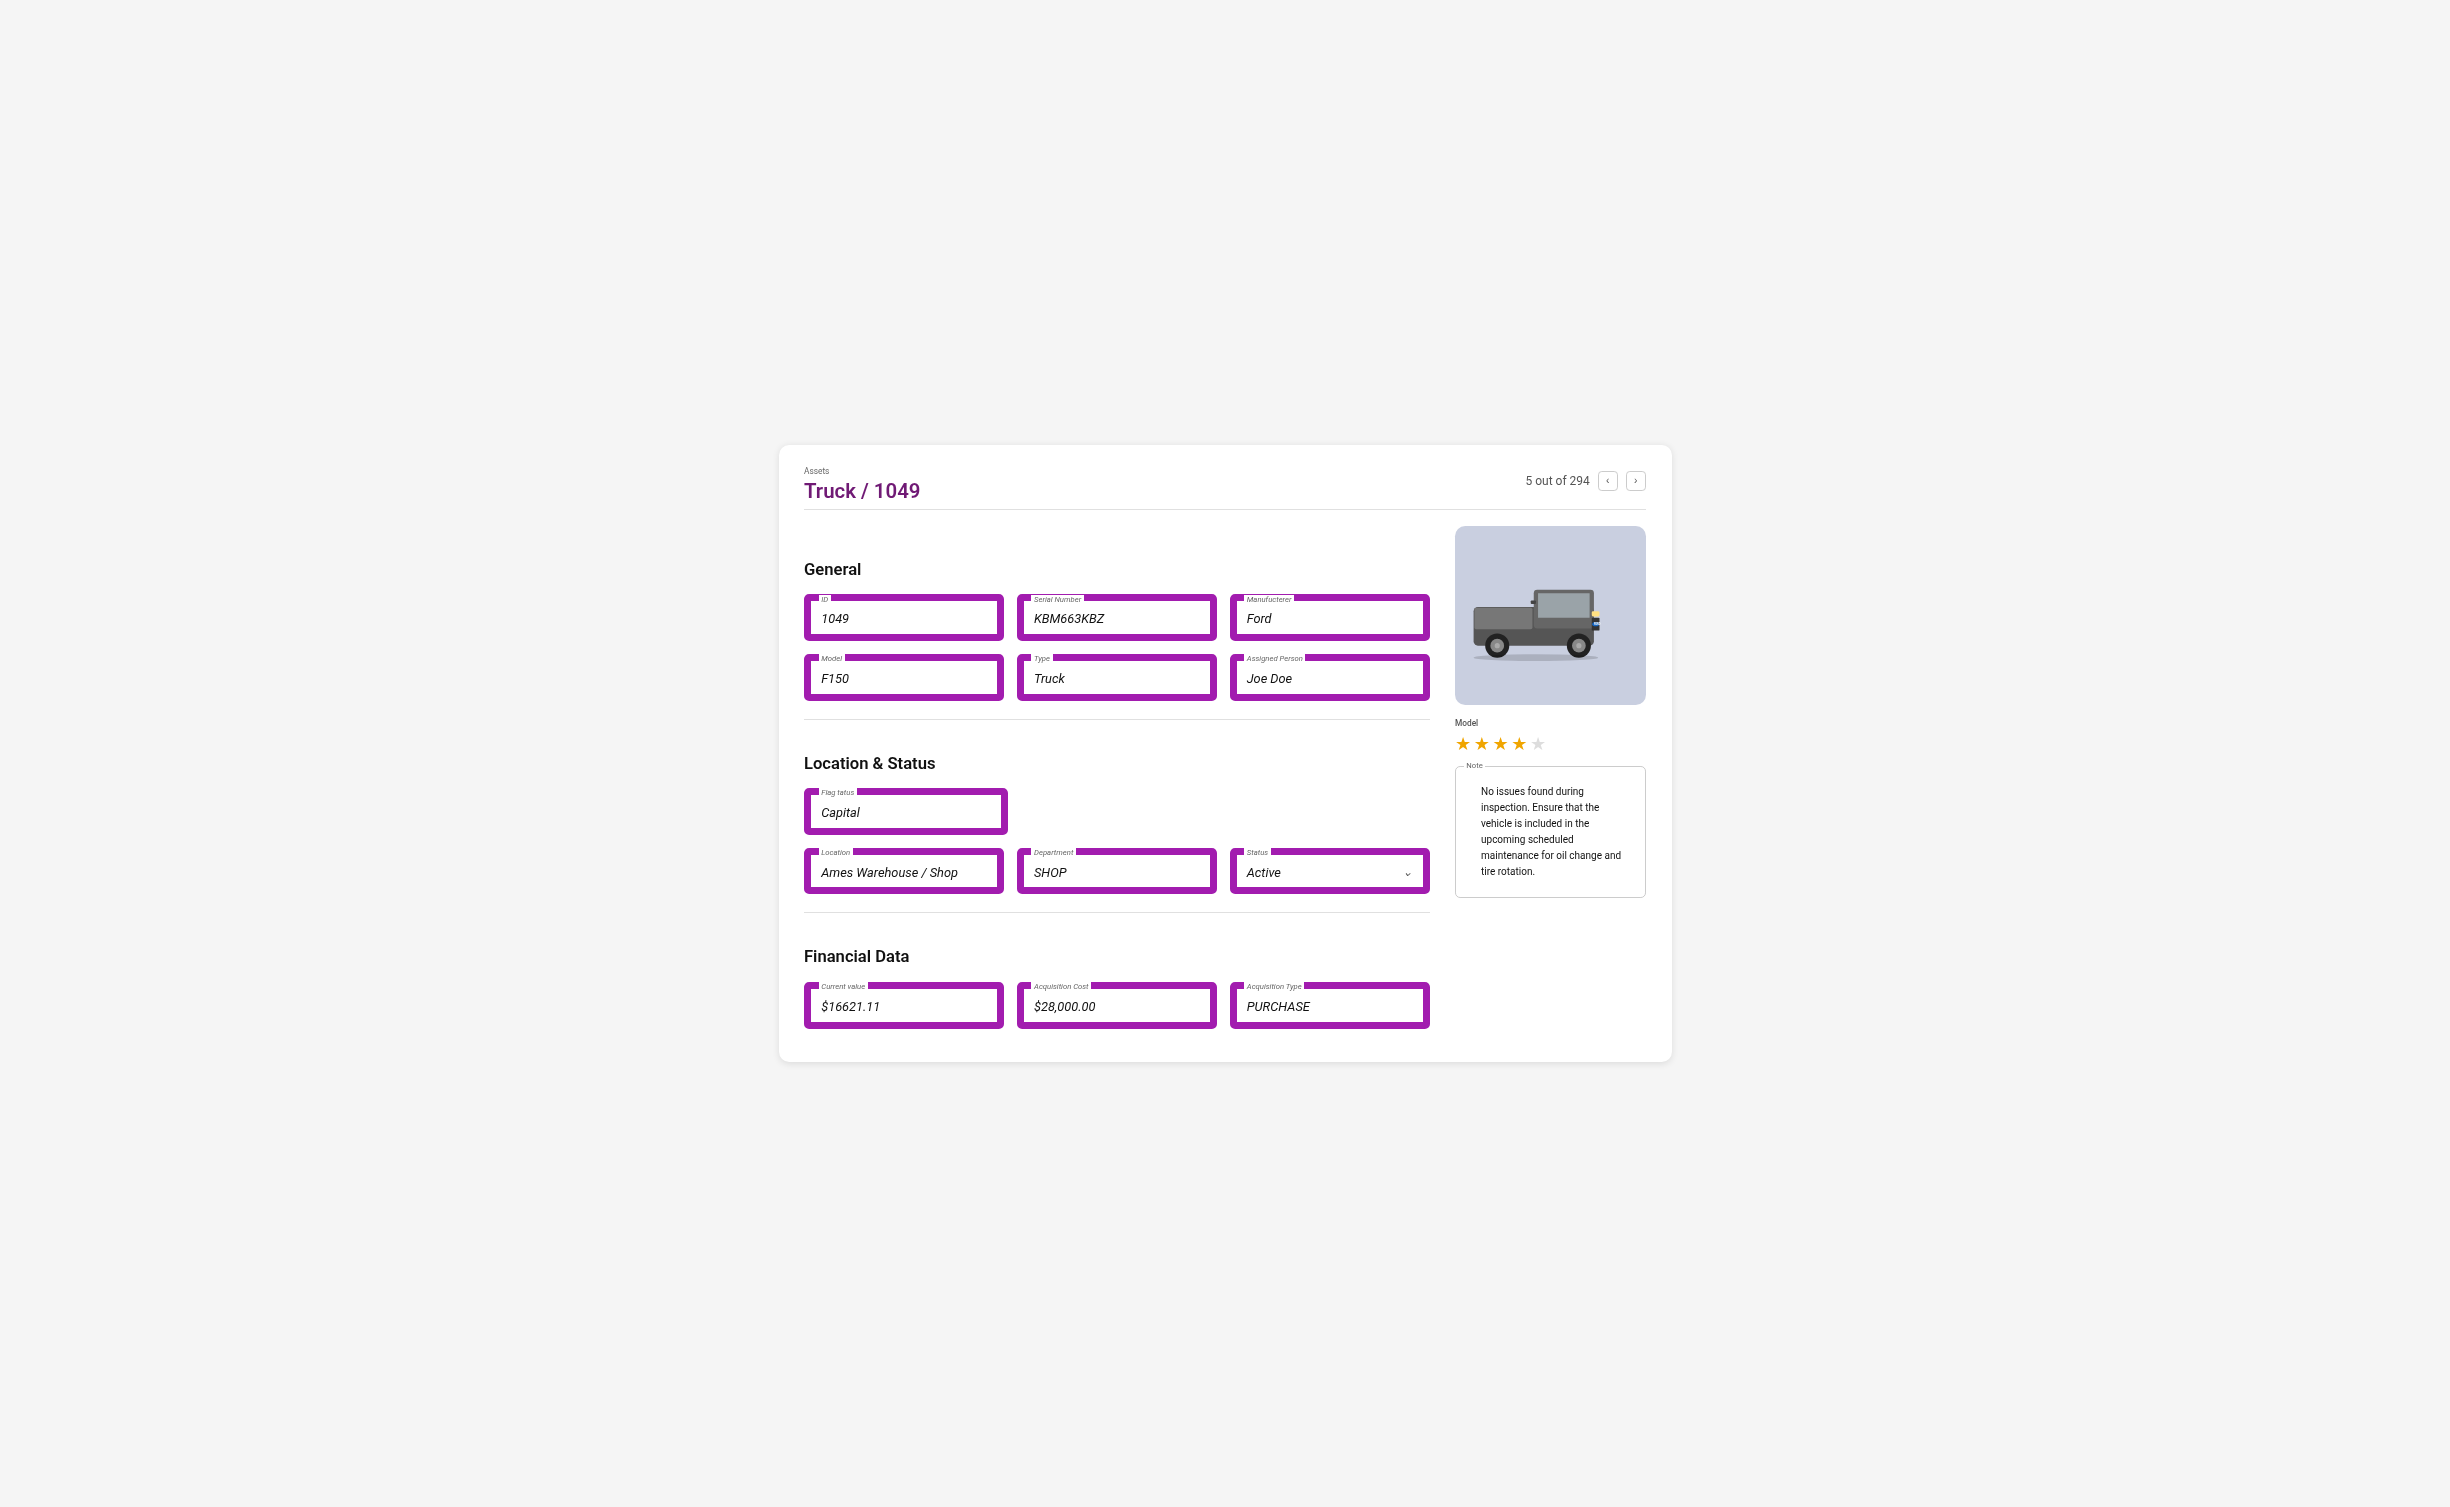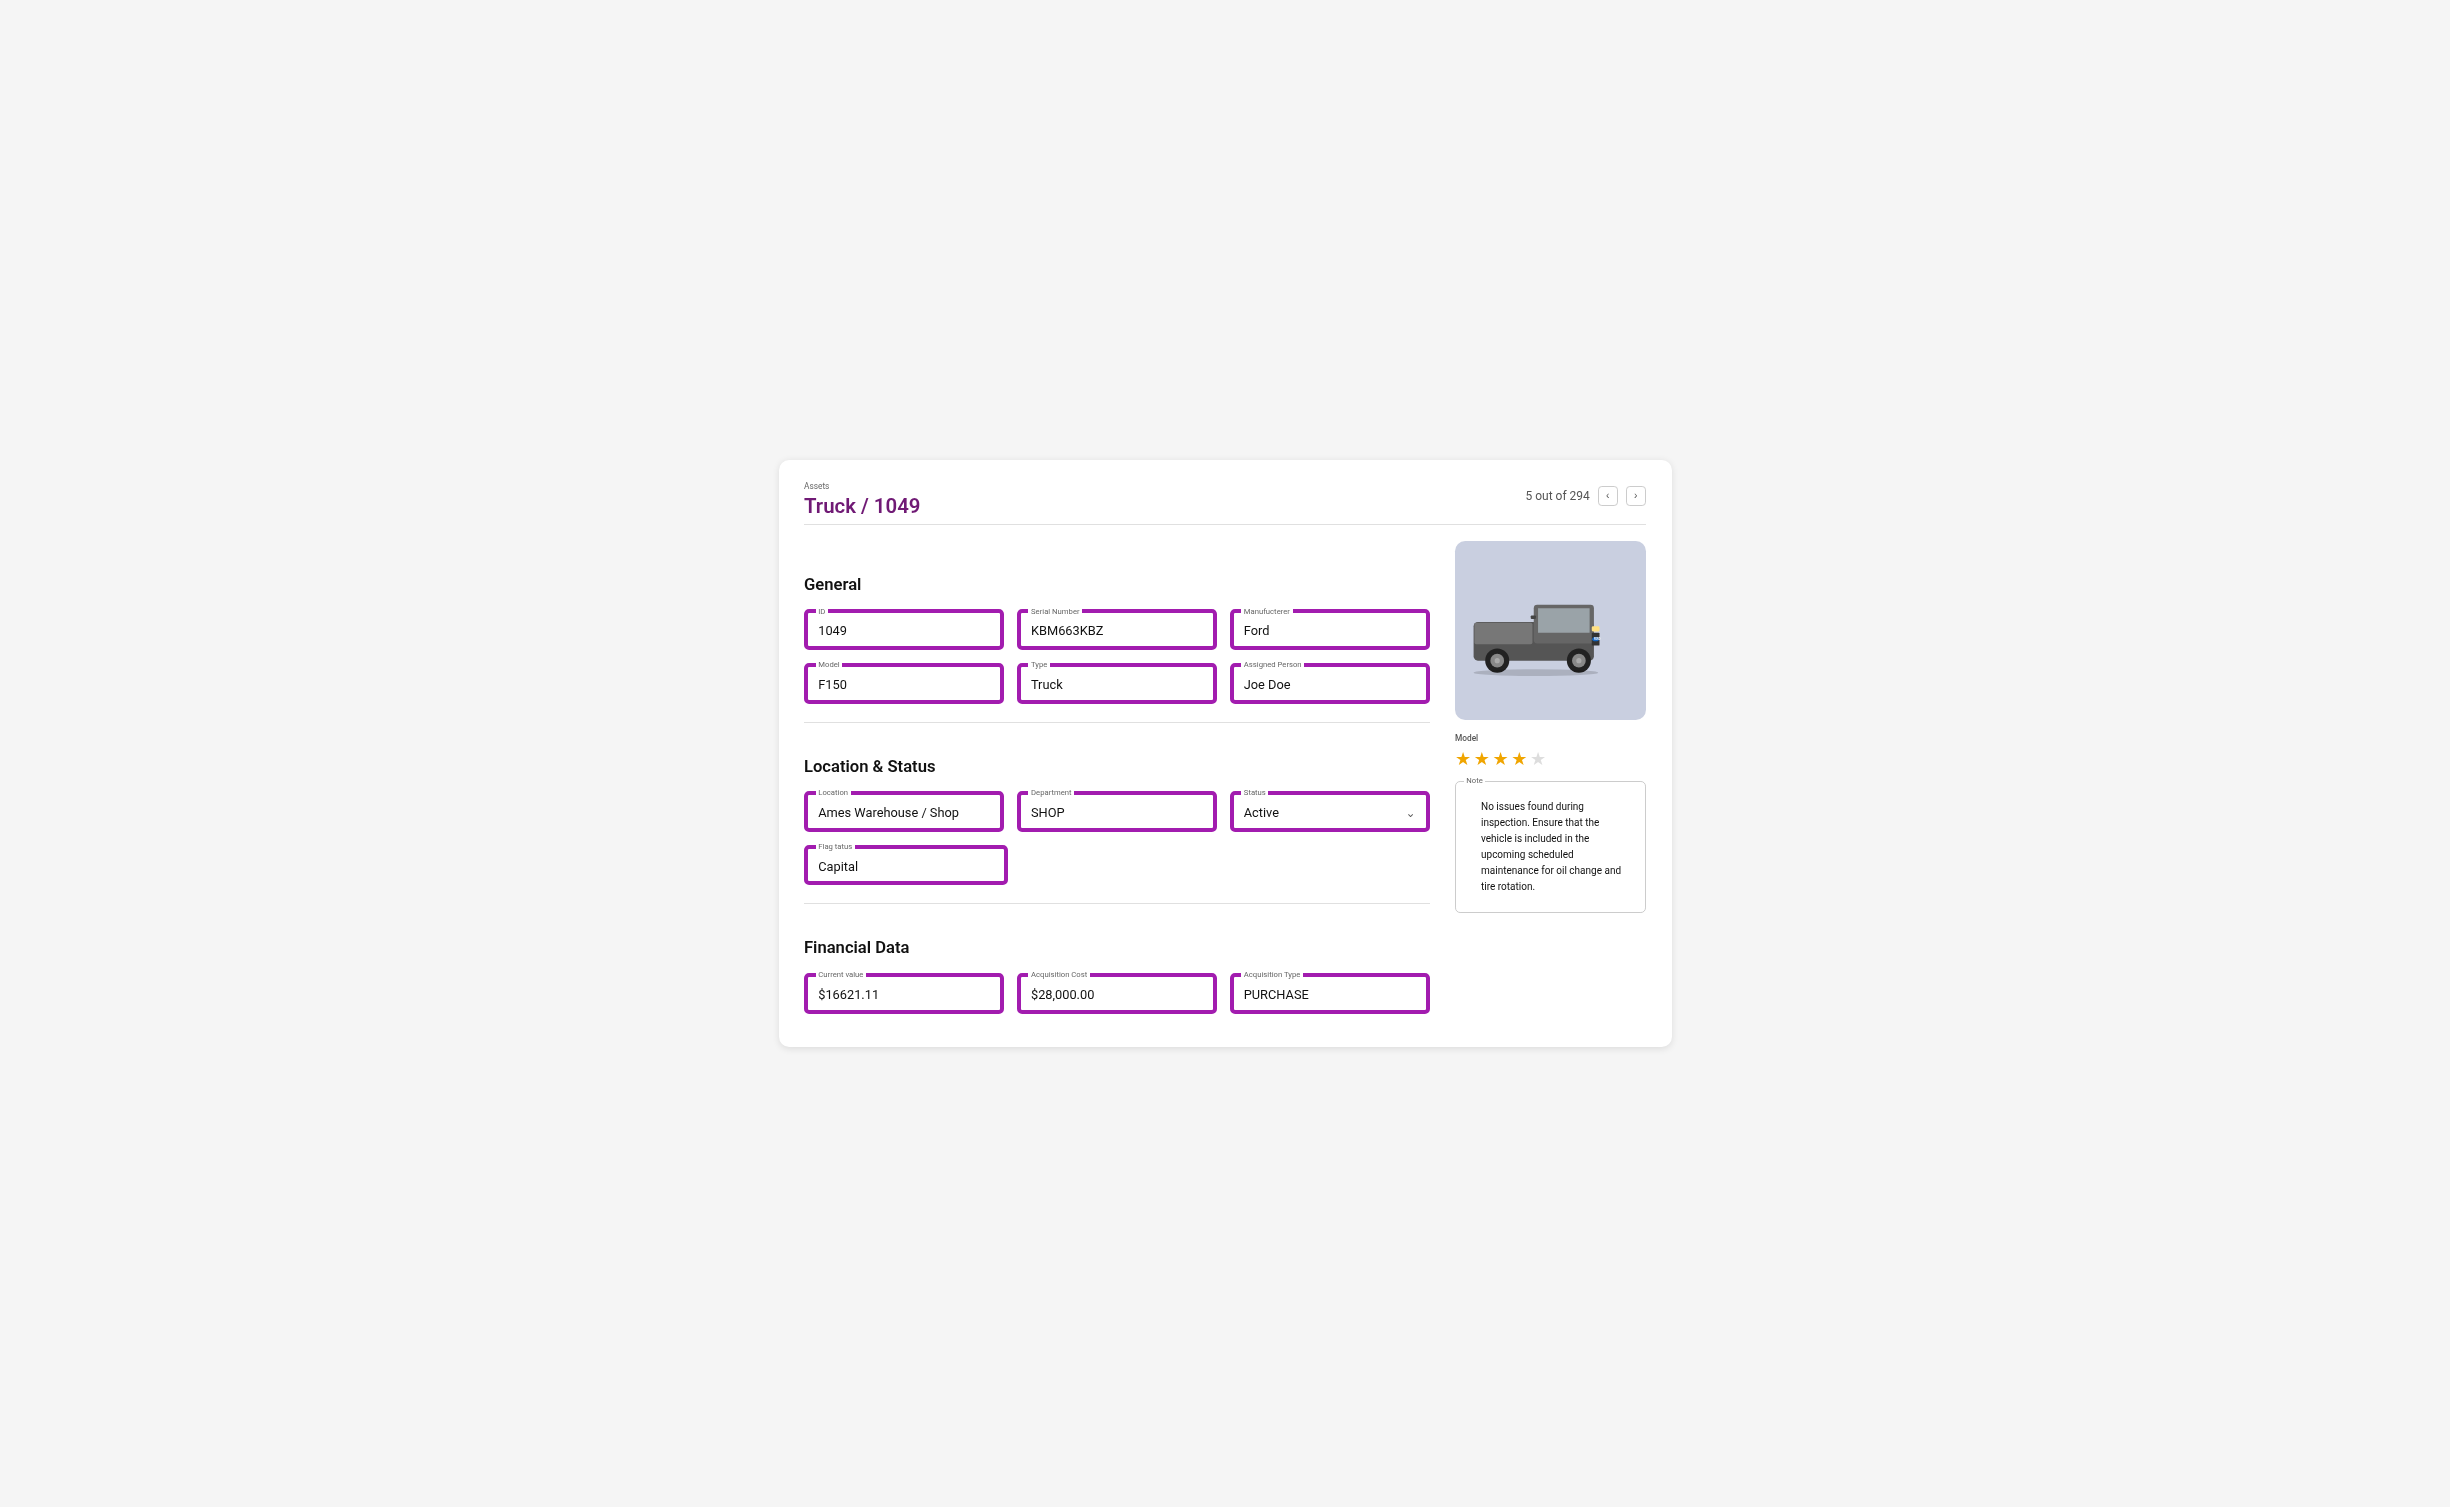--- a/index.html
+++ b/index.html
@@ -88,9 +88,10 @@
 
     .field-group {
       position: relative;
-      border: 4px solid #a21caf;
+      border: 7px solid #a21caf;
       border-radius: 5.1px;
       padding: 10.2px 10.2px 7.7px;
+      font-style: italic;
     }
     .field-label {
       position: absolute;

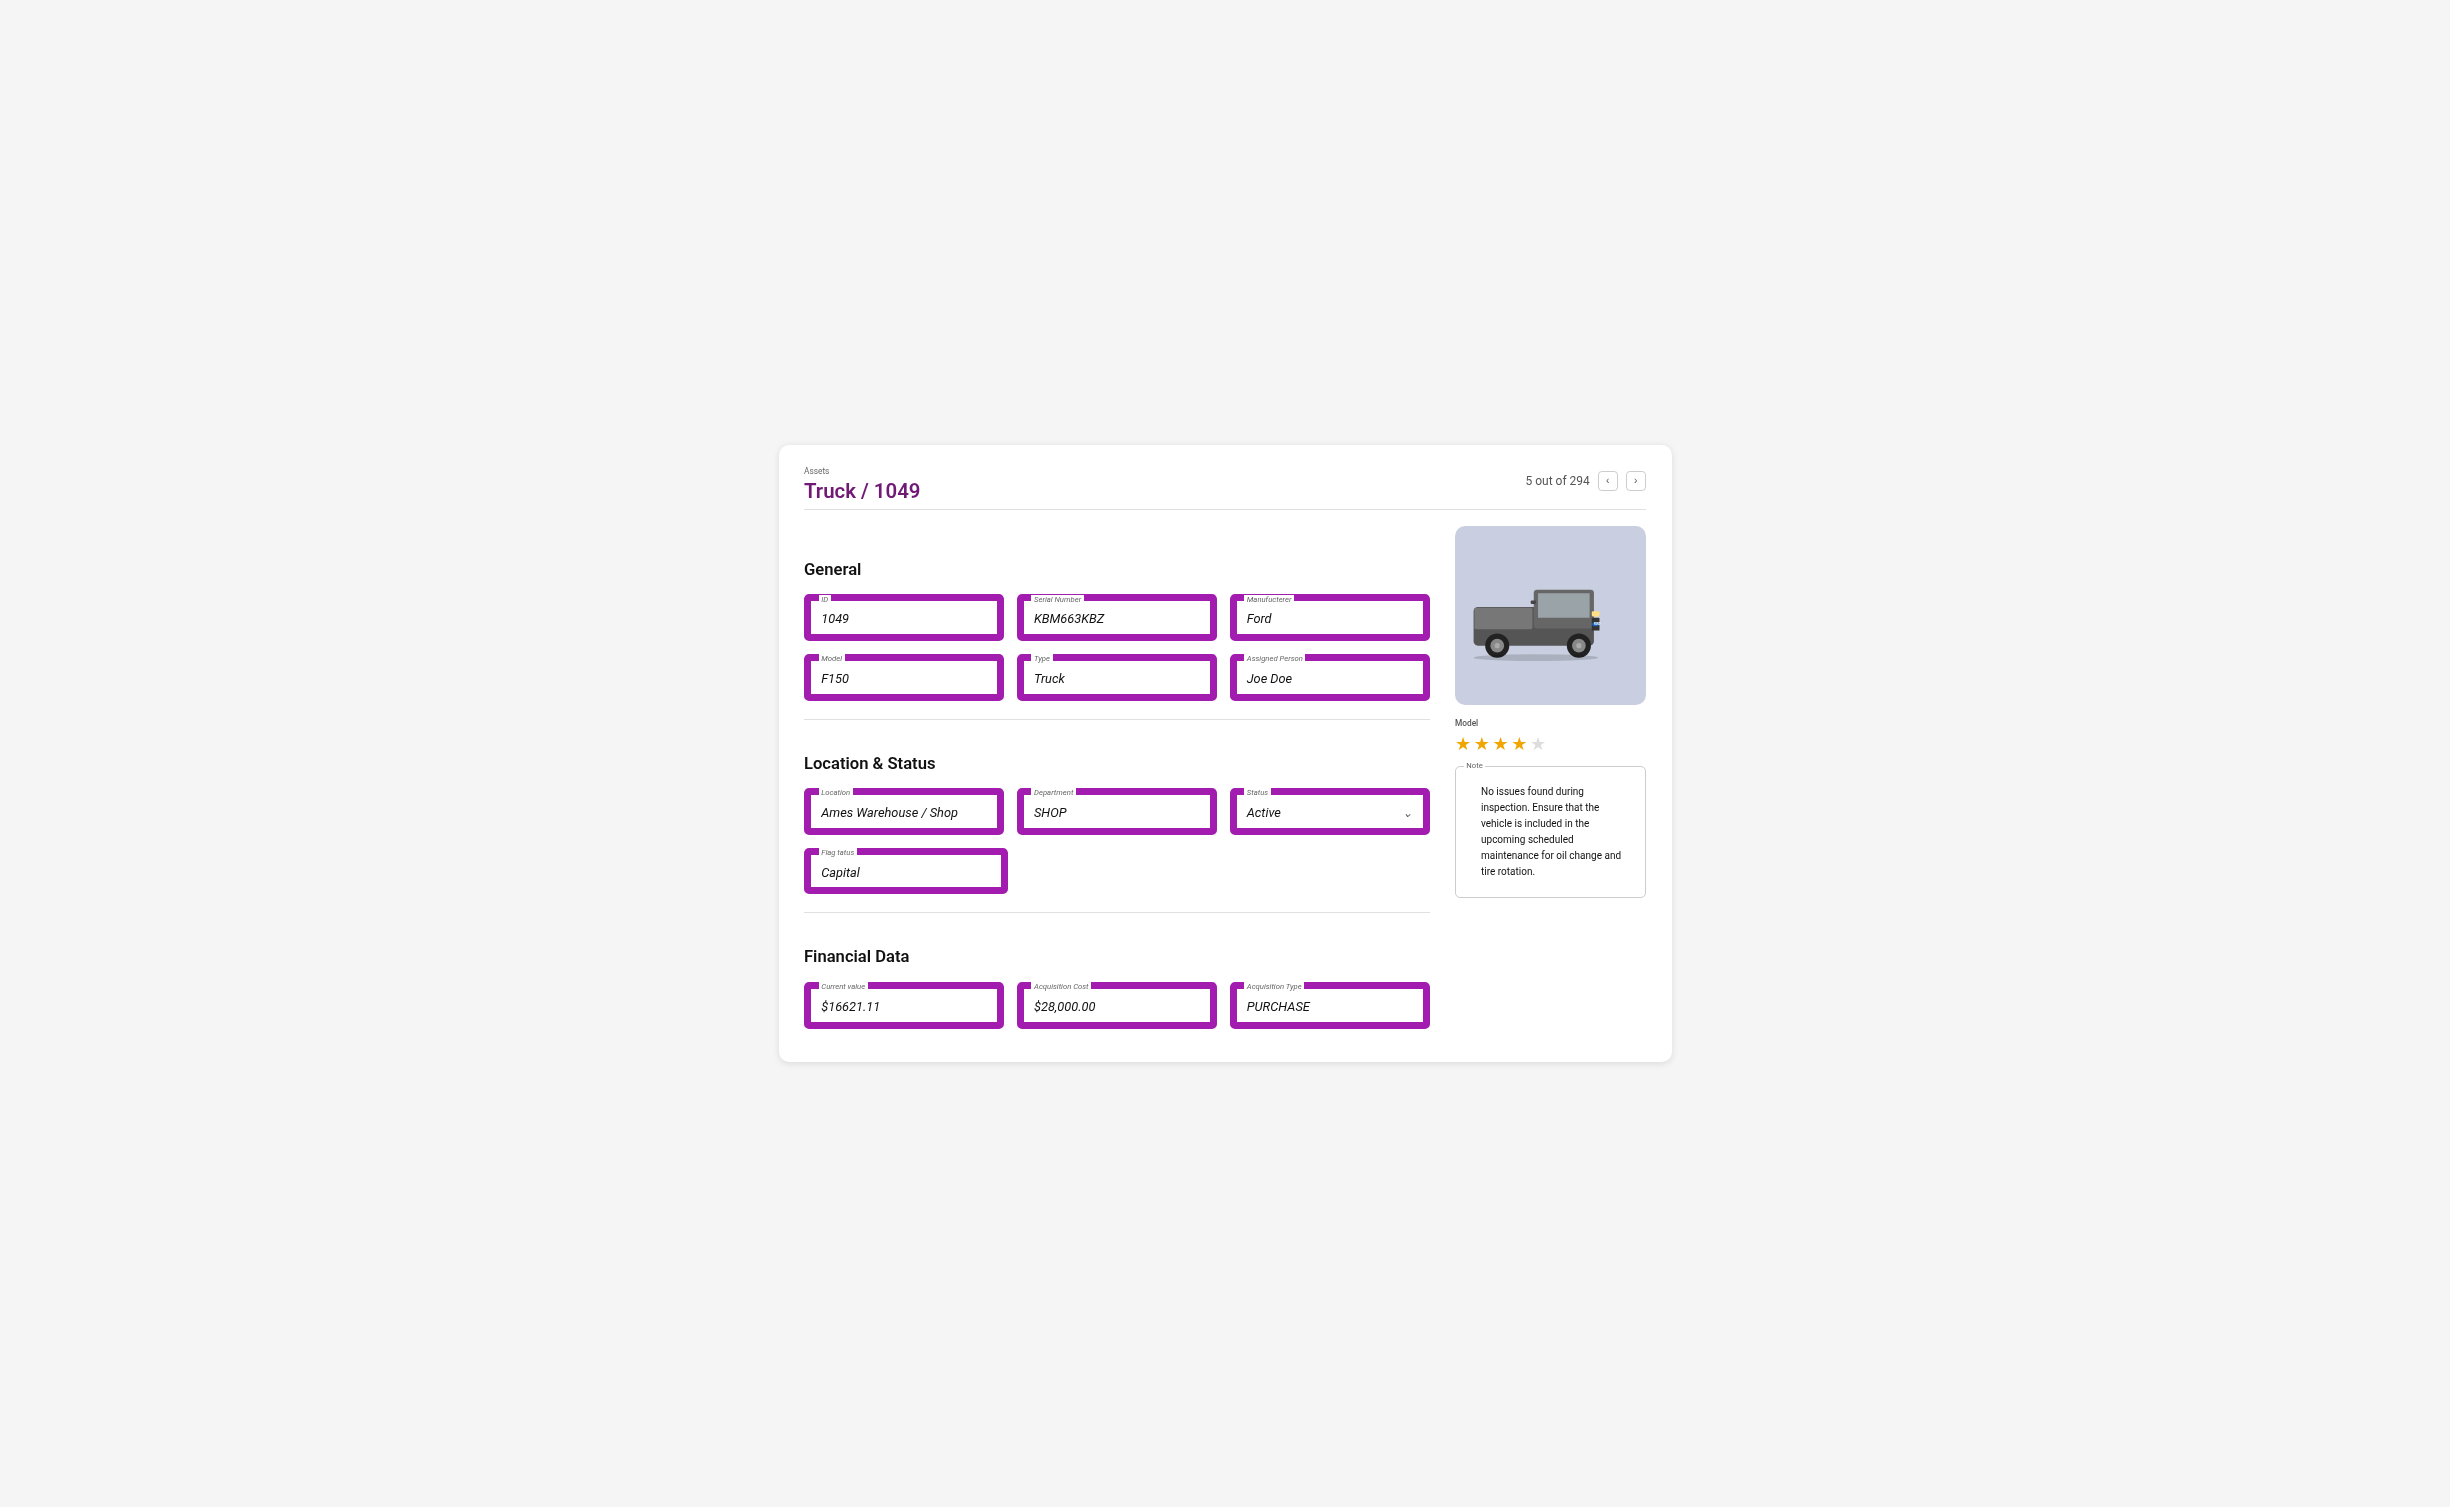--- a/index.html
+++ b/index.html
@@ -238,6 +238,13 @@
       <div>
         <div class="section-title">Location &amp; Status</div>
 
+        <div class="fields-row" style="grid-template-columns: 1fr 2fr;">
+          <div class="field-group">
+            <span class="field-label">Flag tatus</span>
+            <span class="field-value">Capital</span>
+          </div>
+        </div>
+
         <div class="fields-row fields-row-3">
           <div class="field-group">
             <span class="field-label">Location</span>
@@ -253,13 +260,6 @@
               <span class="field-value">Active</span>
               <span class="chevron">⌄</span>
             </div>
-          </div>
-        </div>
-
-        <div class="fields-row" style="grid-template-columns: 1fr 2fr;">
-          <div class="field-group">
-            <span class="field-label">Flag tatus</span>
-            <span class="field-value">Capital</span>
           </div>
         </div>
       </div>

